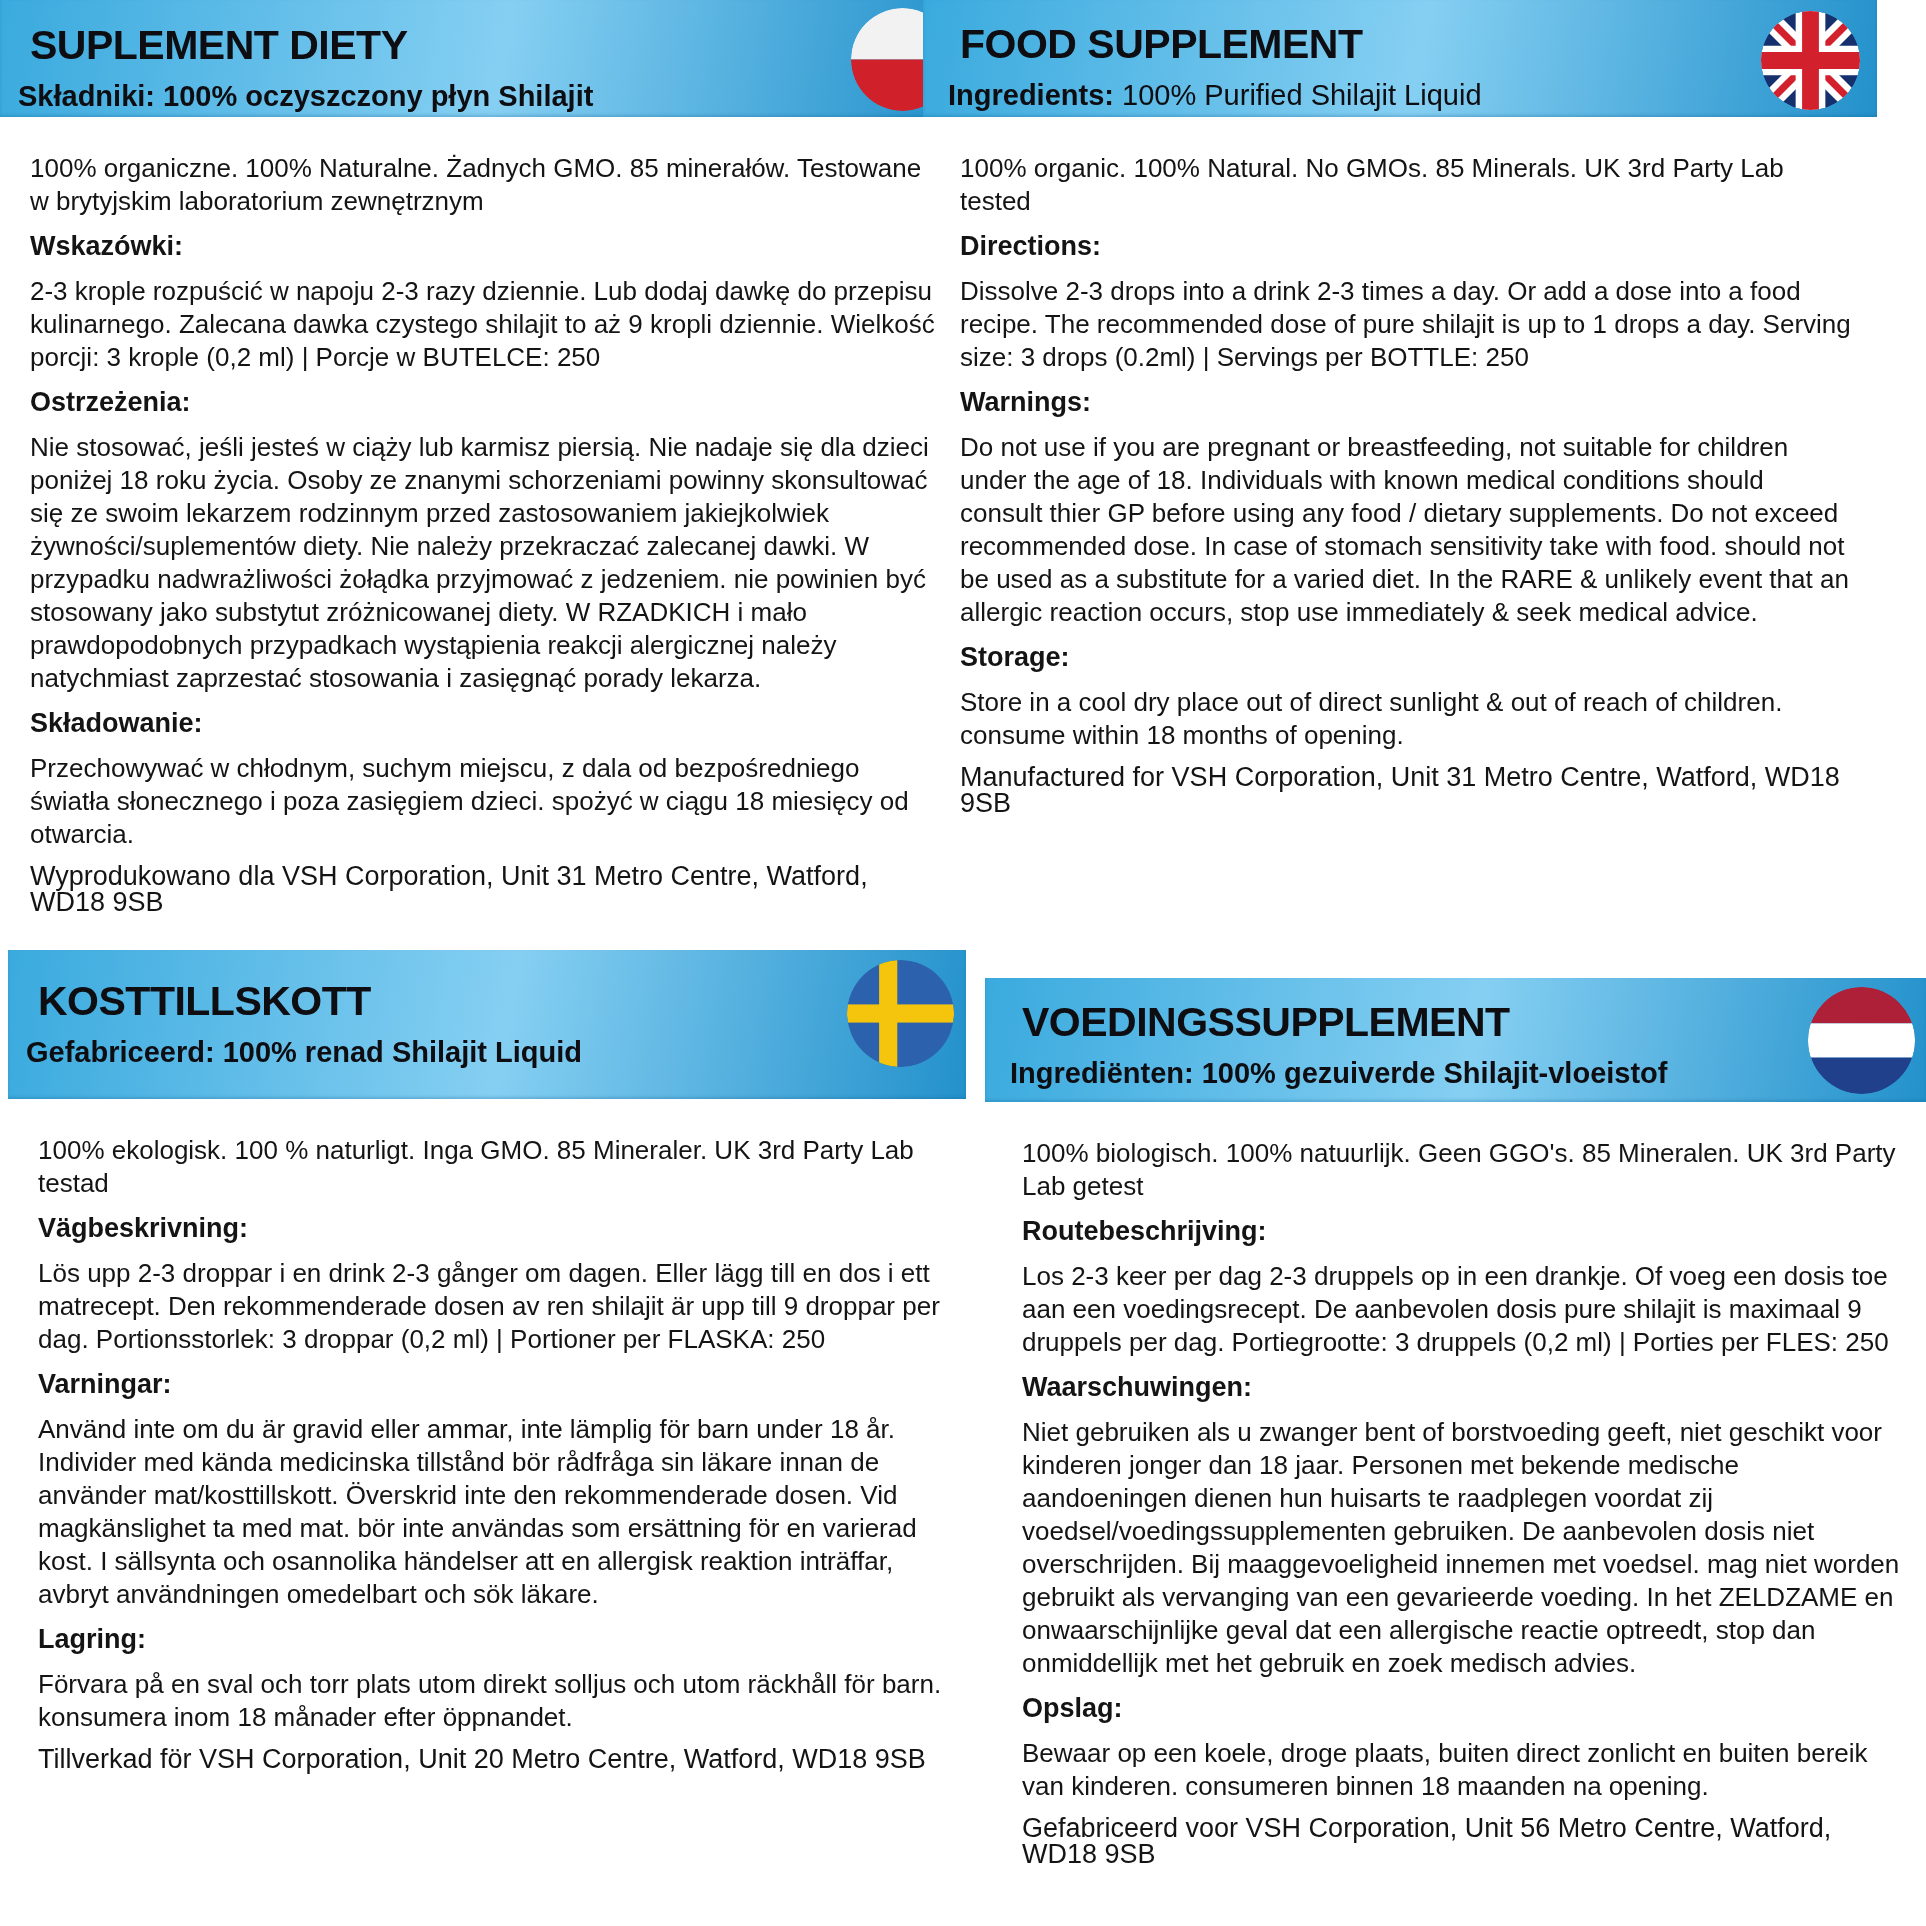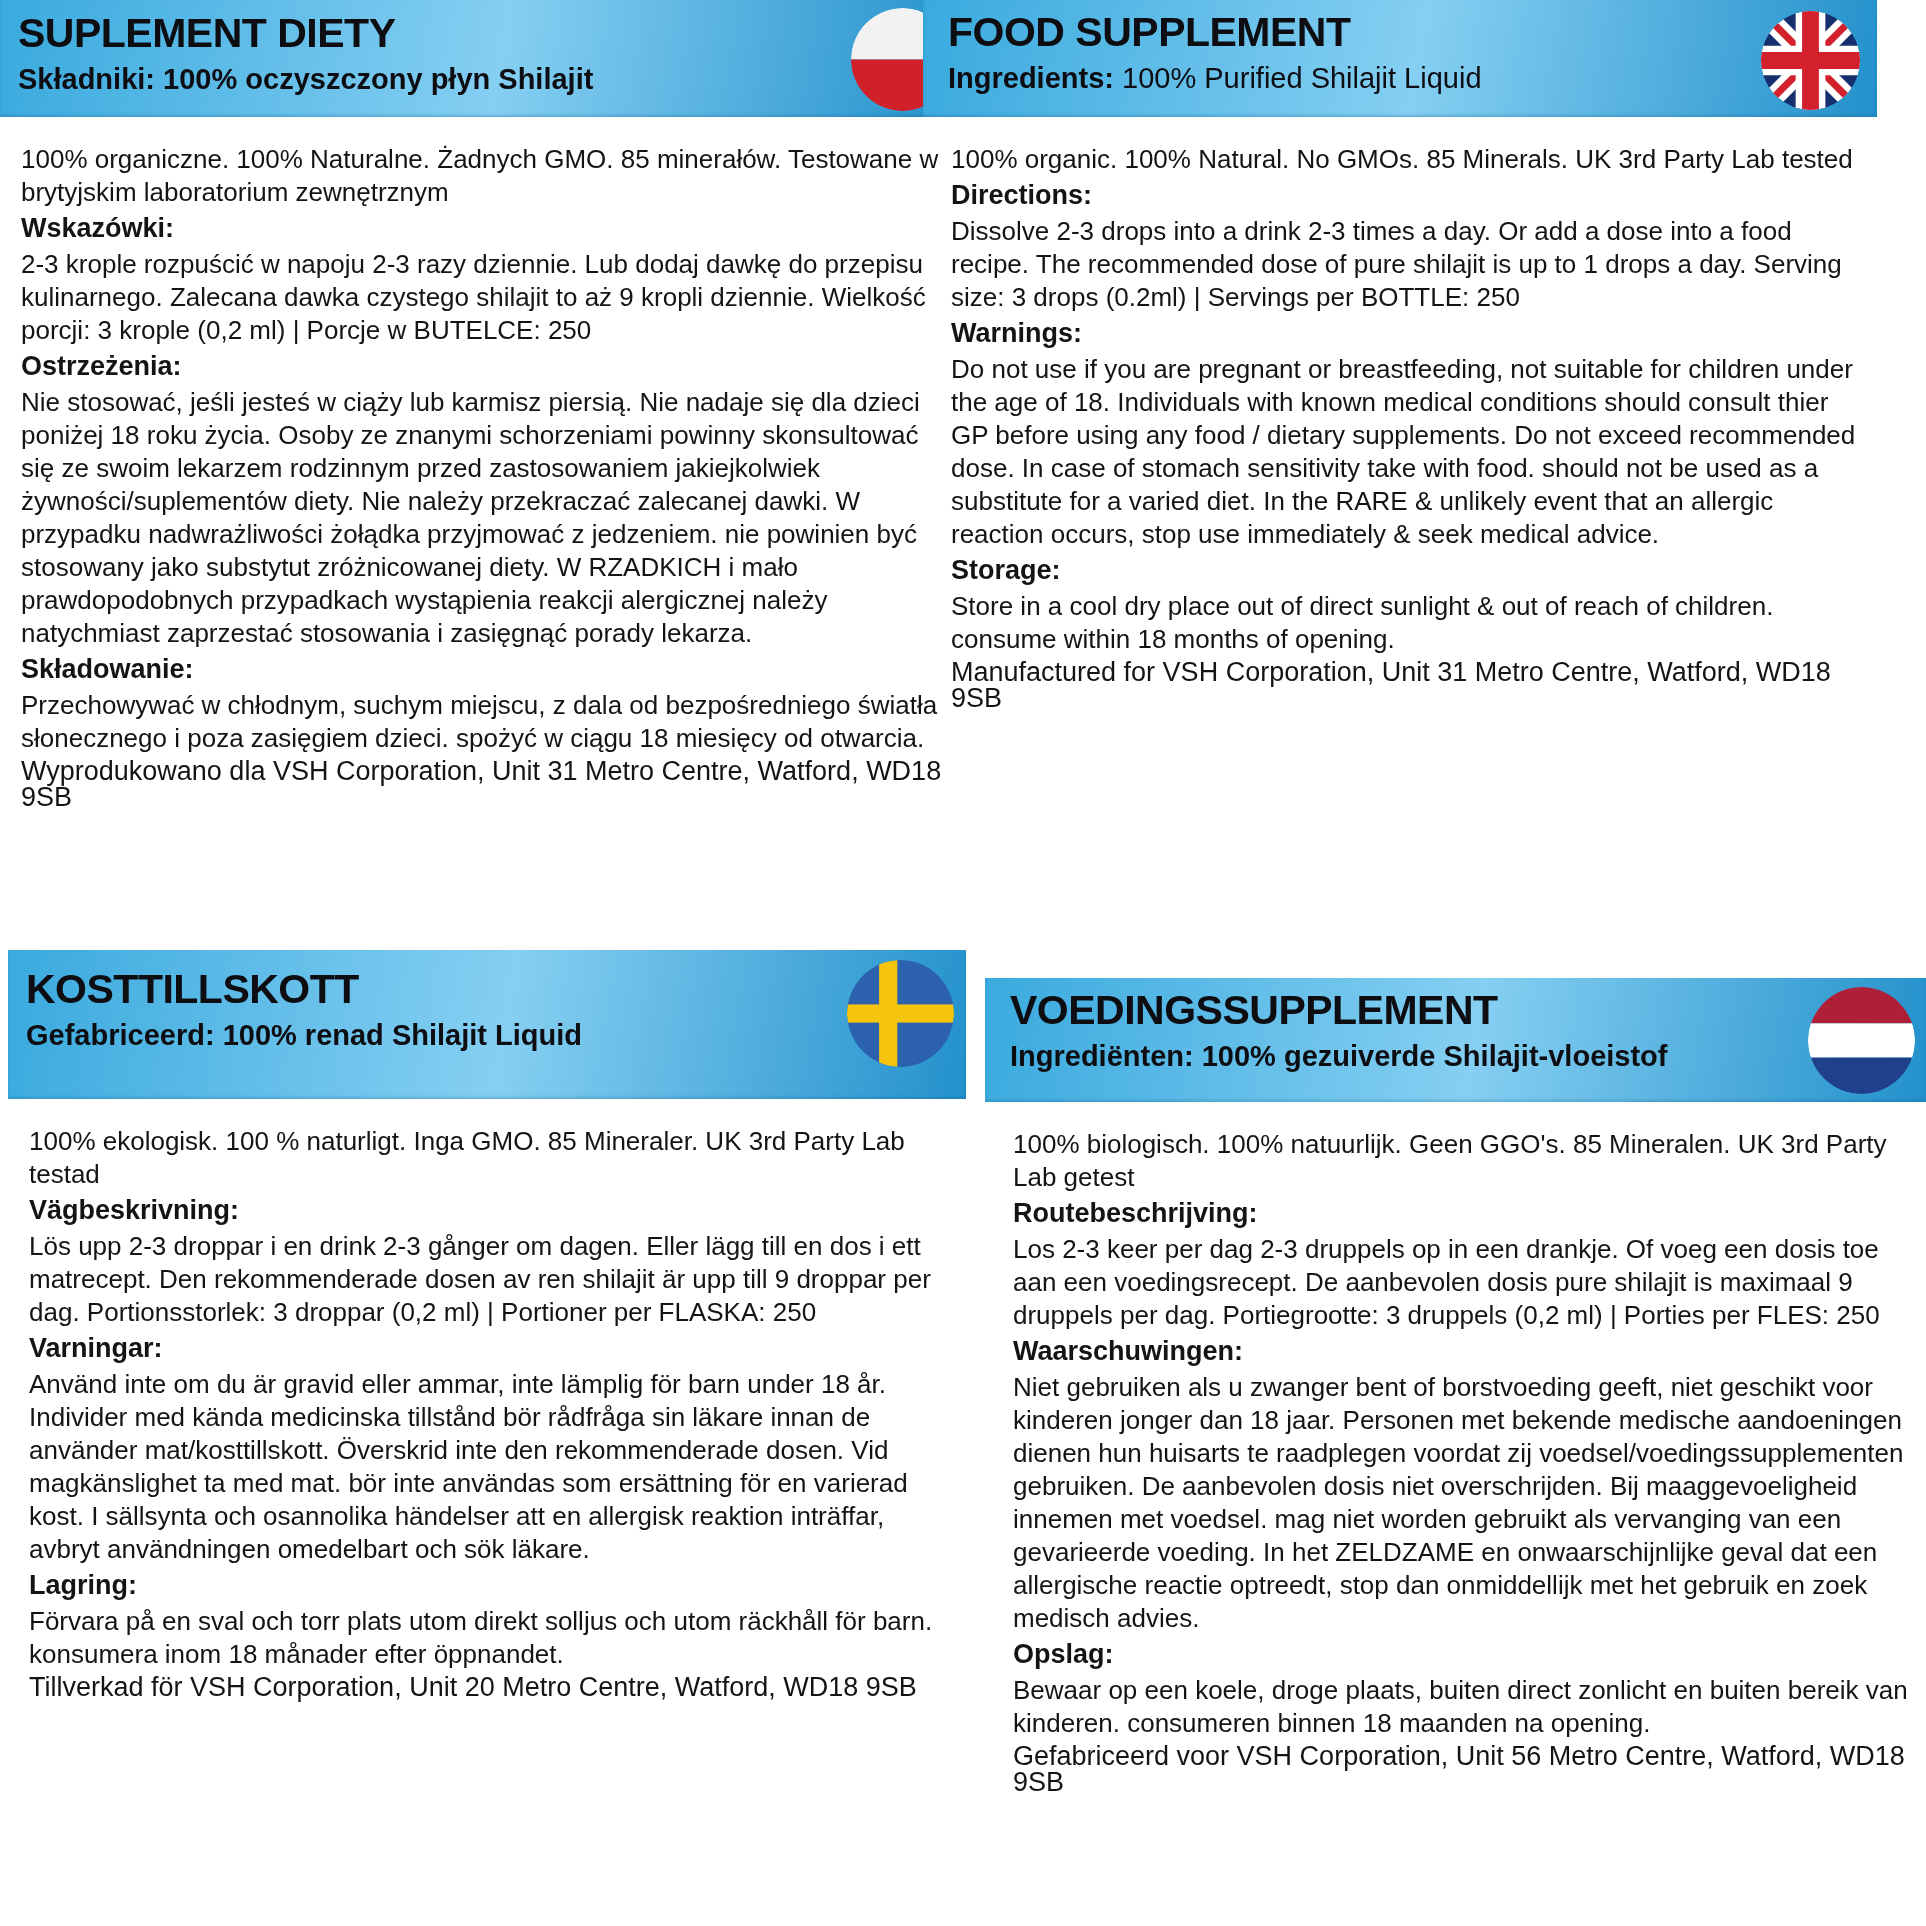--- a/index.html
+++ b/index.html
@@ -29,7 +29,7 @@
   .q-sv .band-inner{padding-top:16px;}
 
   .q-title{
-    margin:0;font-size:41px;line-height:46px;font-weight:800;
+    margin:12px;font-size:41px;line-height:46px;font-weight:800;
     letter-spacing:-0.5px;color:#0d0d12;
   }
   .q-sub{margin:7px 0 0;font-size:29px;line-height:33px;font-weight:700;color:#0d0d12;}

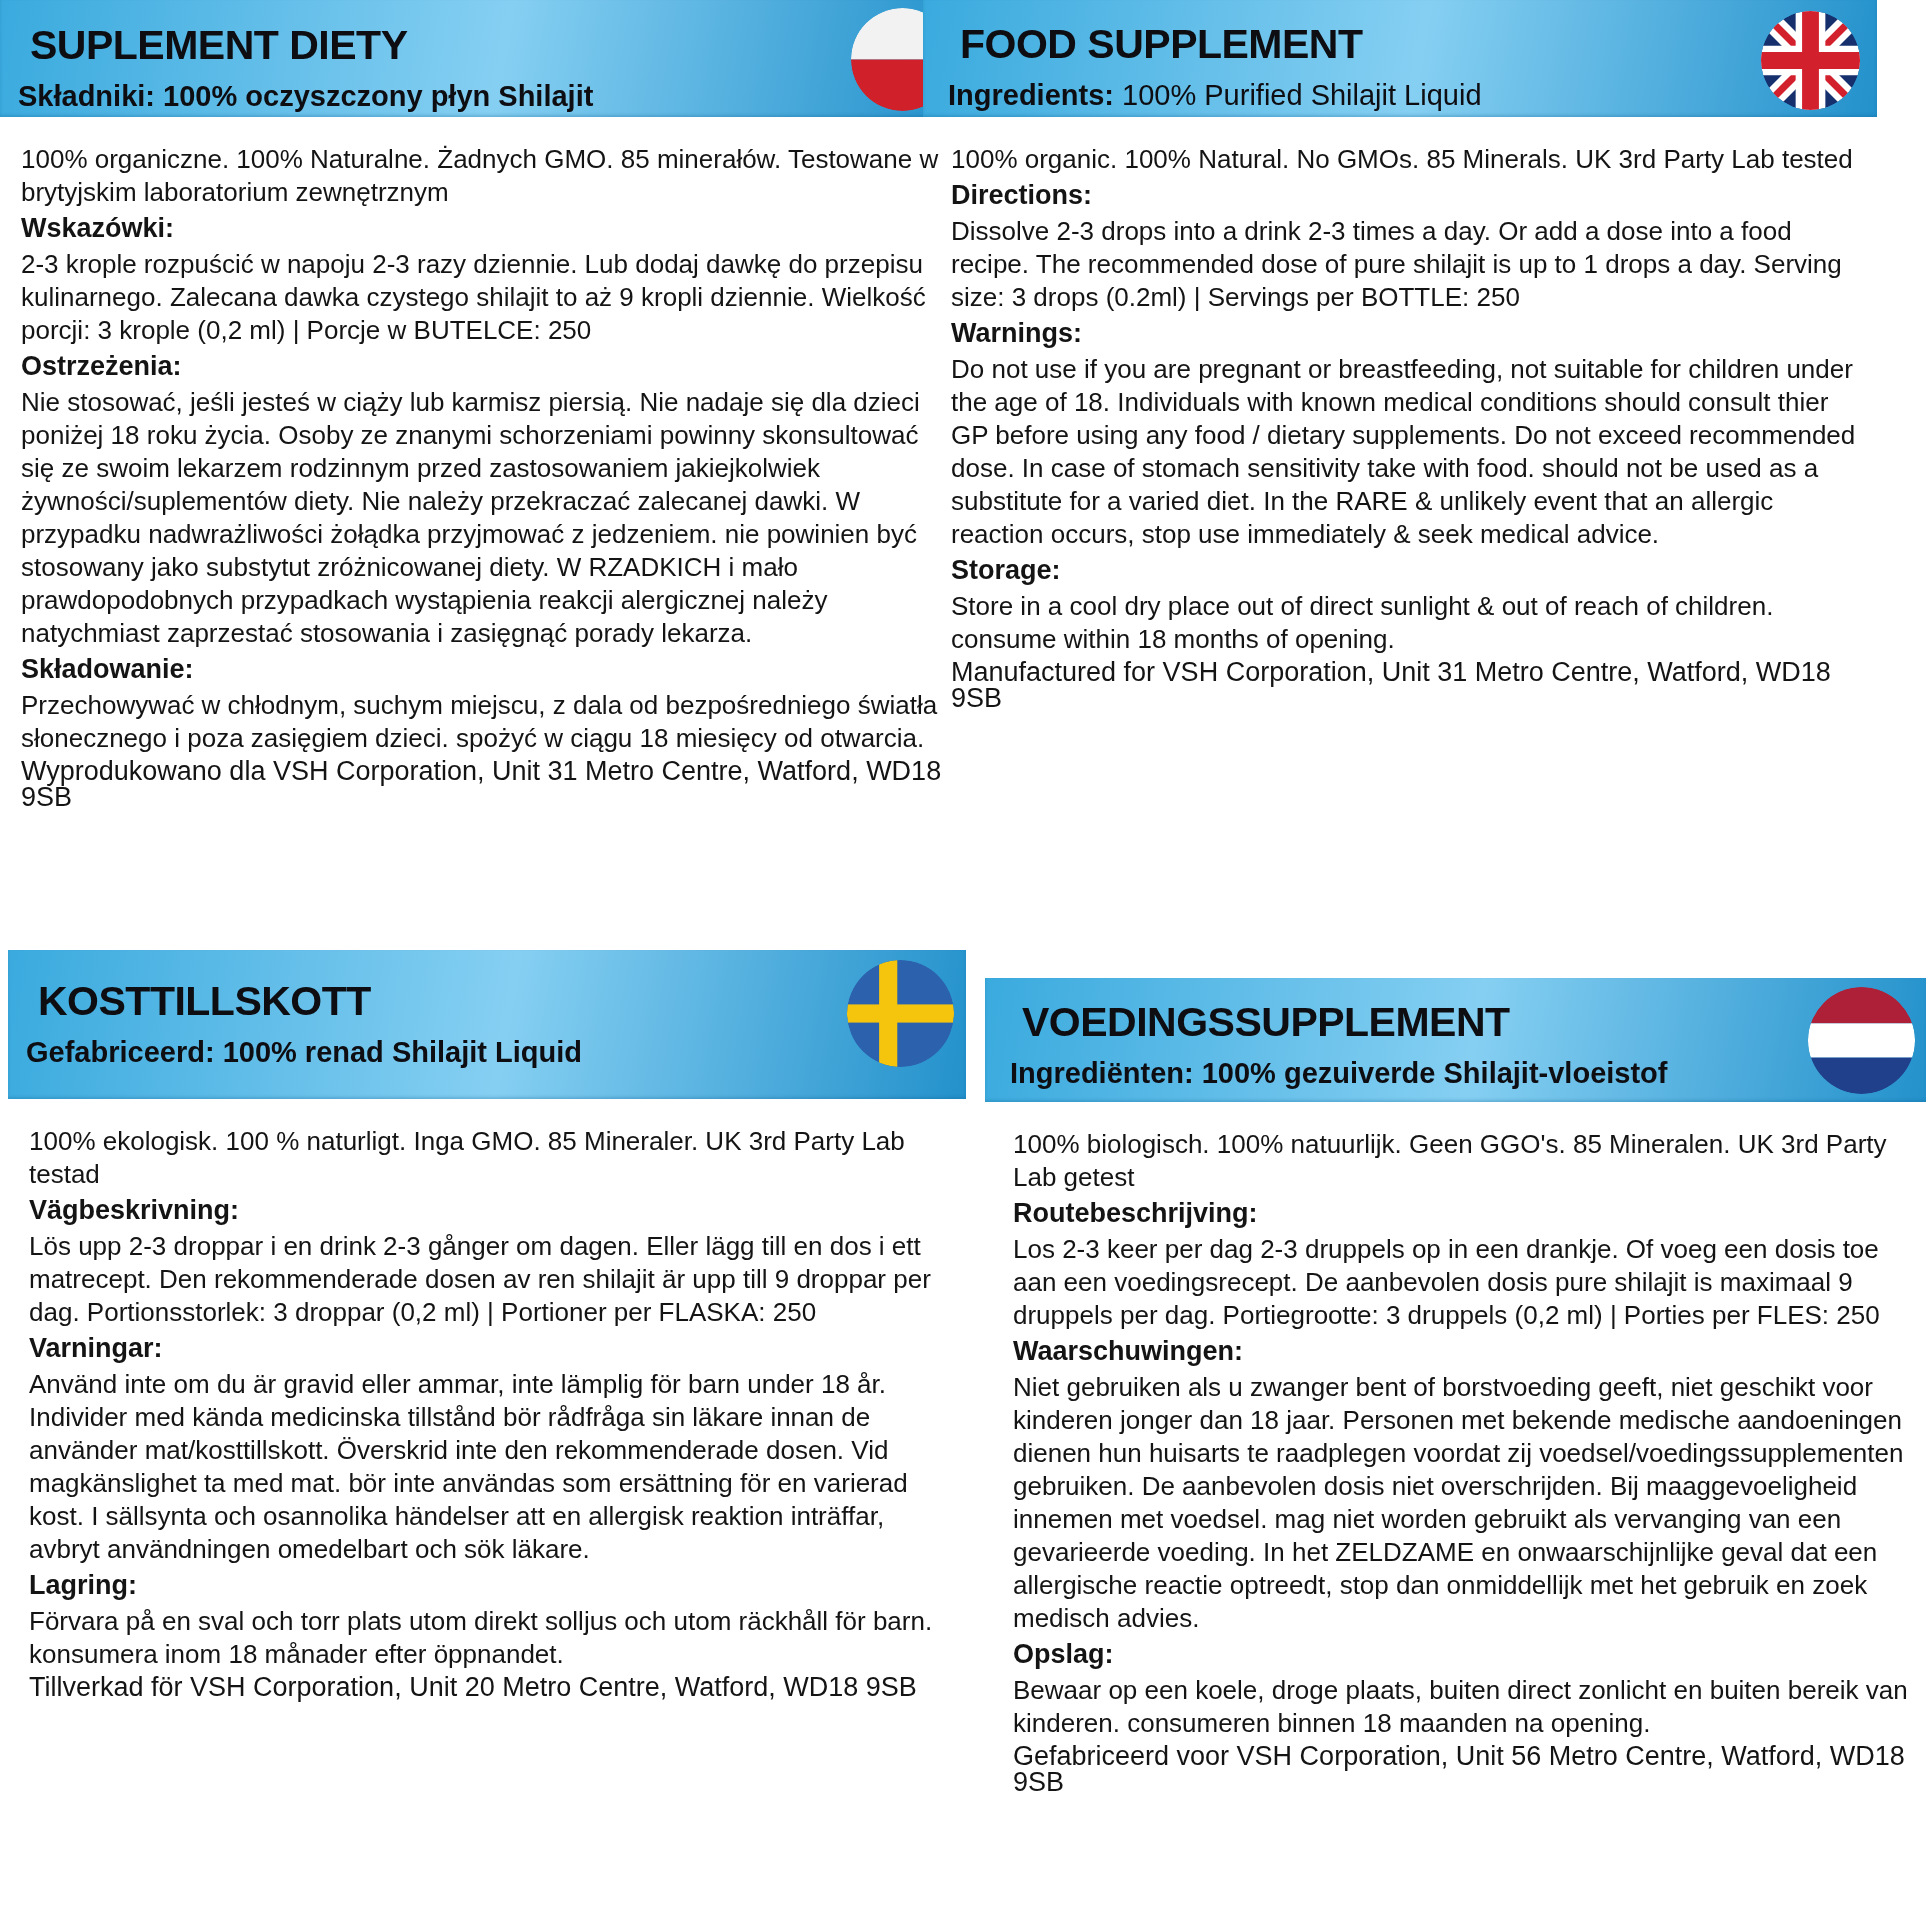--- a/index.html
+++ b/index.html
@@ -48,7 +48,7 @@
 
   .qbody{padding:23px 12px 0 18px;font-size:26px;line-height:33px;}
   .q-en .qbody,.q-nl .qbody{padding-left:25px;}
-  .qbody p{margin:3px;}
+  .qbody p{margin:12px;}
   .sec-h{font-size:27px;line-height:33px;font-weight:700;margin:33px 0 0;}
   .foot{margin-top:46px;font-size:27px;line-height:26px;}
 </style>

